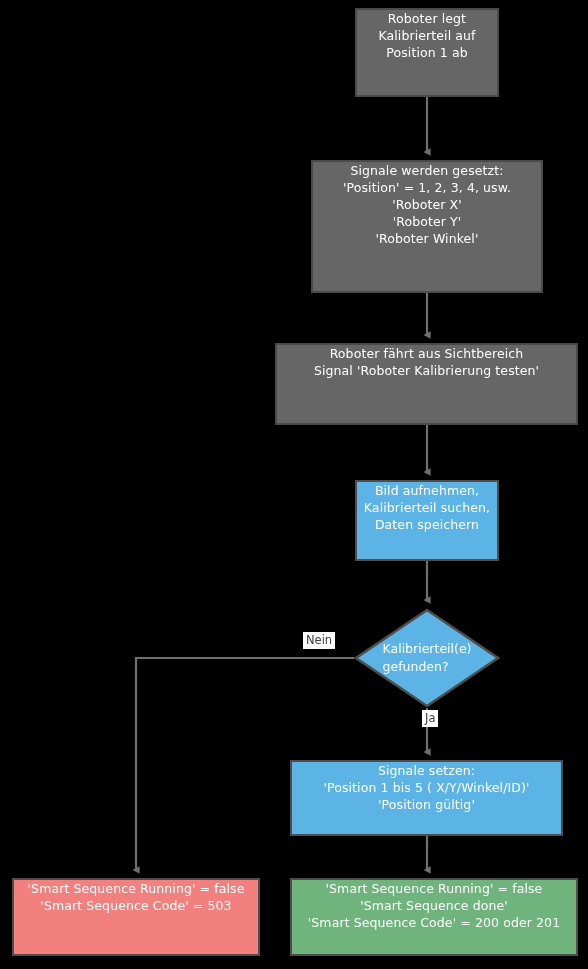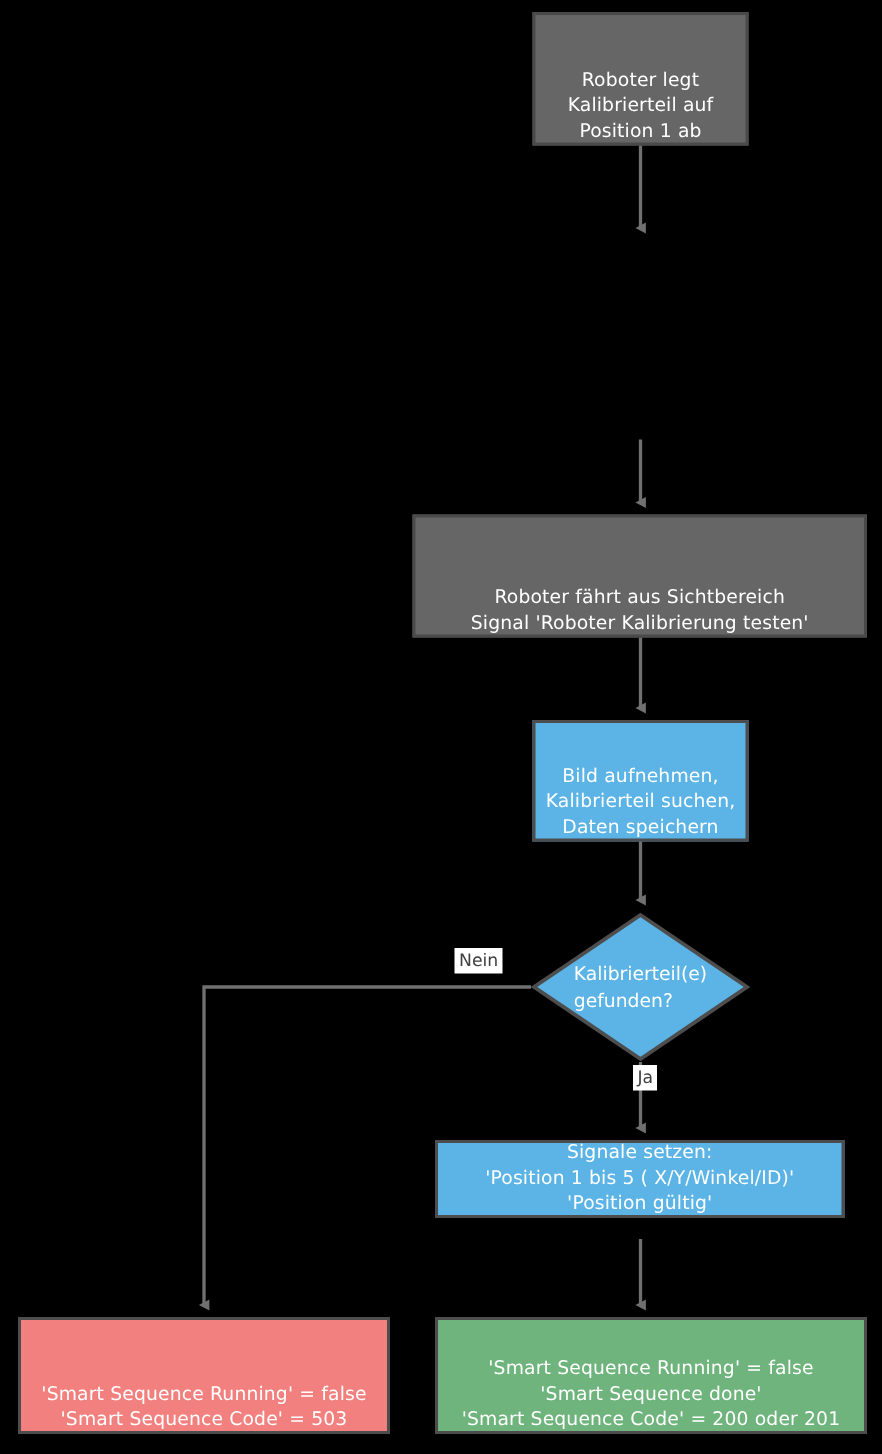--- a/index.html
+++ b/index.html
@@ -19,7 +19,7 @@
     position: absolute;
     box-sizing: border-box;
     display: flex;
-    align-items: flex-end;
+    align-items: flex-start;
     justify-content: center;
     text-align: center;
     color: #ffffff;

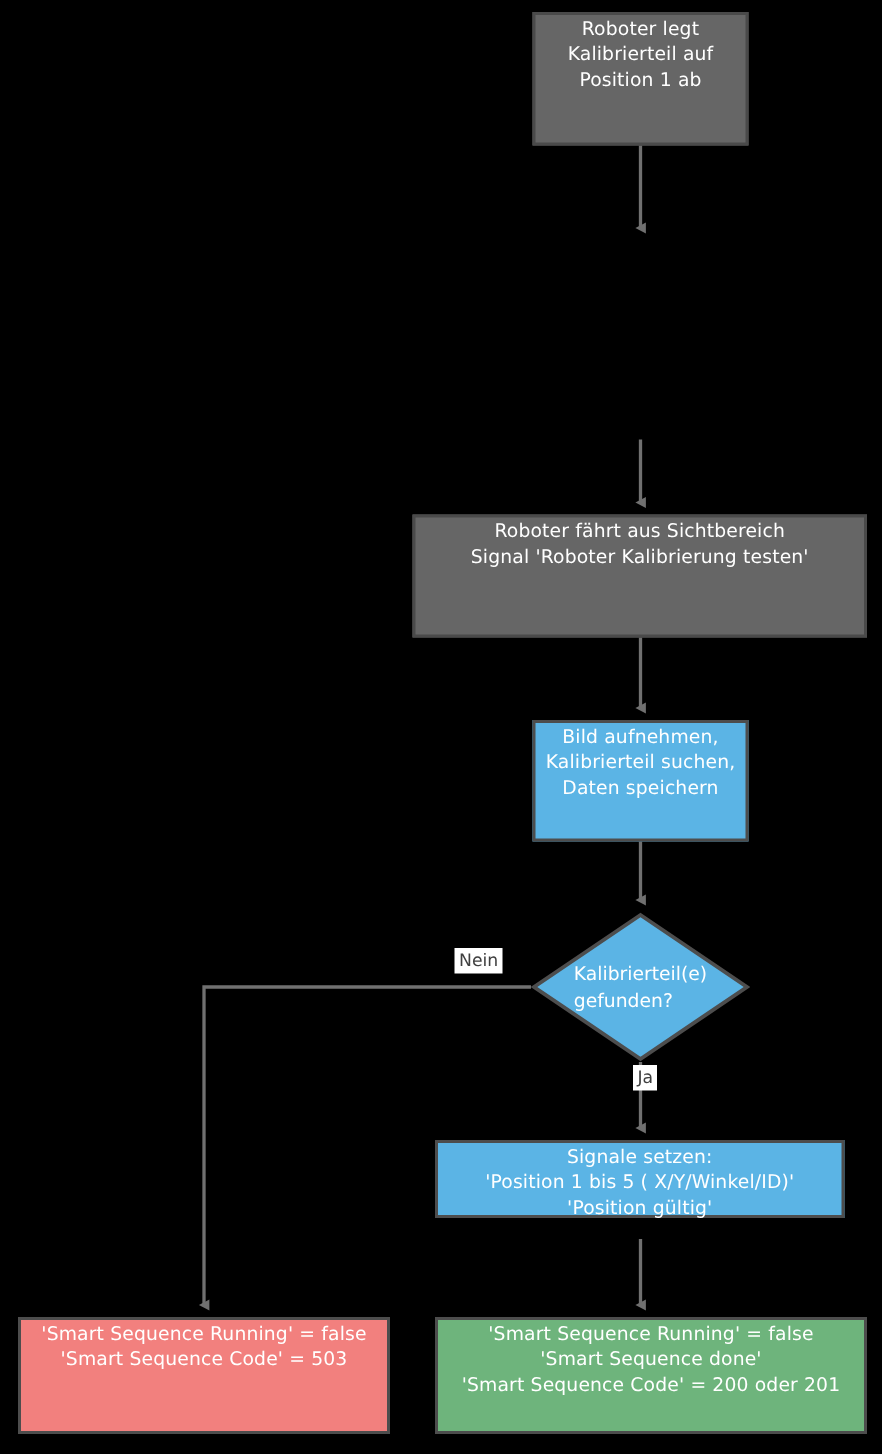--- a/index.html
+++ b/index.html
@@ -120,6 +120,13 @@
 Position 1 ab</span>
   </div>
 
+  <div class="node process-gray" style="left:311px; top:160px; width:232px; height:133px;">
+    <span>Signale werden gesetzt:
+'Position' = 1, 2, 3, 4, usw.
+'Roboter X'
+'Roboter Y'
+'Roboter Winkel'</span>
+  </div>
 
   <div class="node process-blue" style="left:355px; top:480px; width:144px; height:81px;">
     <span>Bild aufnehmen,

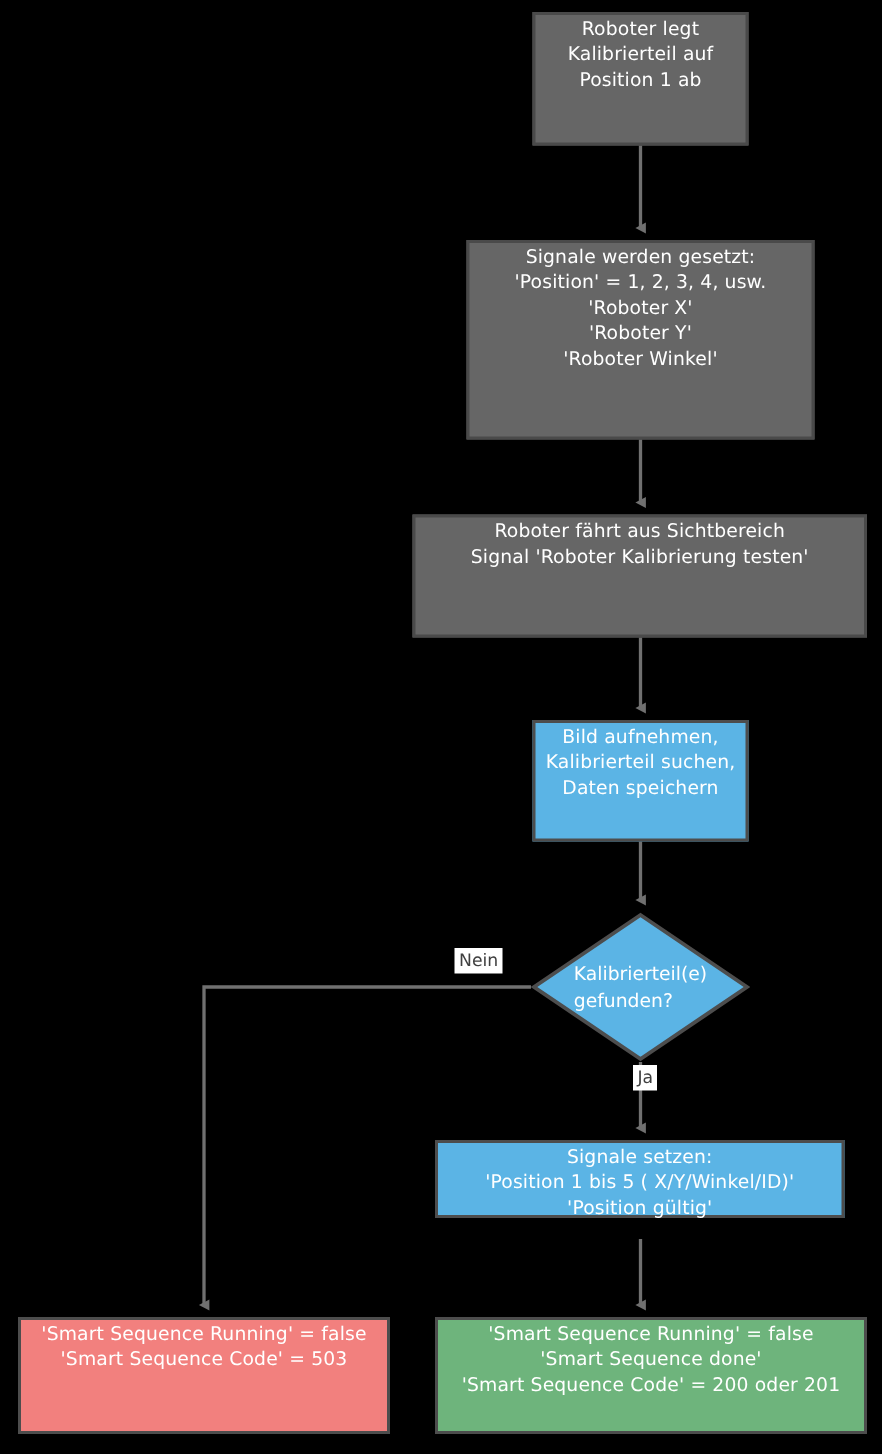--- a/index.html
+++ b/index.html
@@ -147,7 +147,7 @@
 gefunden?</div>
   </div>
 
-  <div class="node process-blue" style="left:290px; top:760px; width:273px; height:52px;">
+  <div class="node process-blue" style="left:290px; top:760px; width:273px; height:76px;">
     <span>Signale setzen:
 'Position 1 bis 5 ( X/Y/Winkel/ID)'
 'Position gültig'</span>

